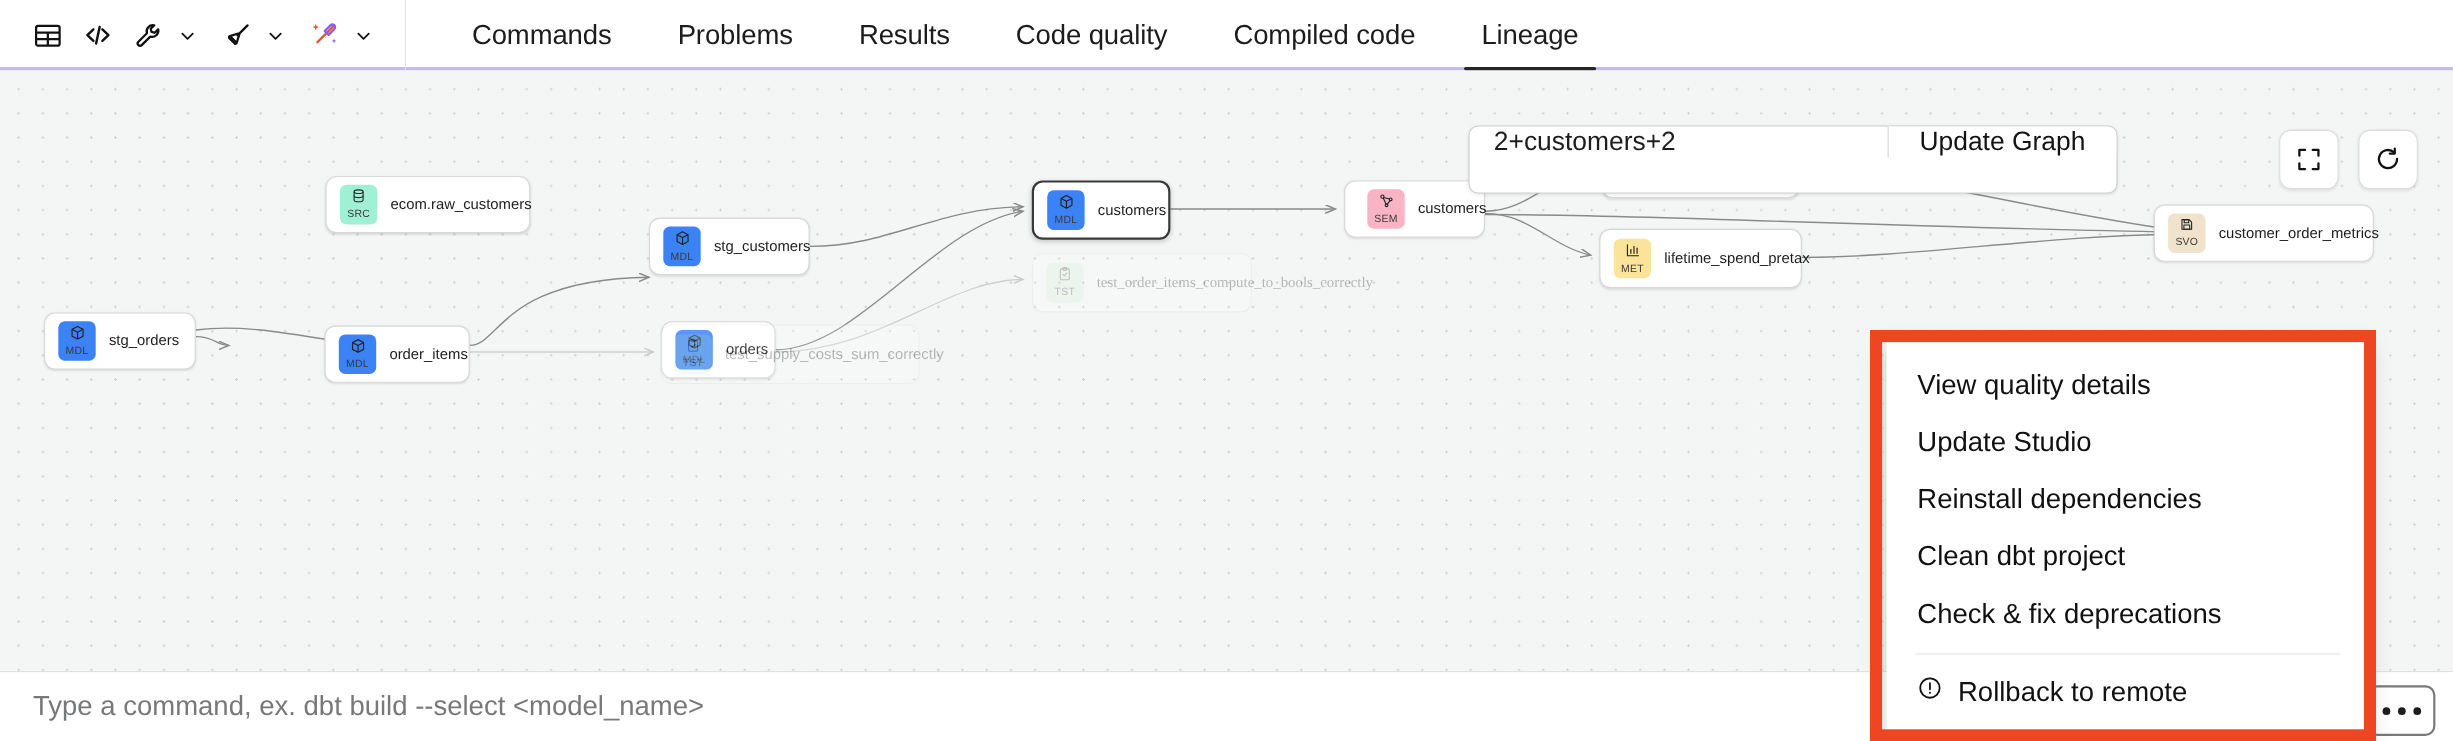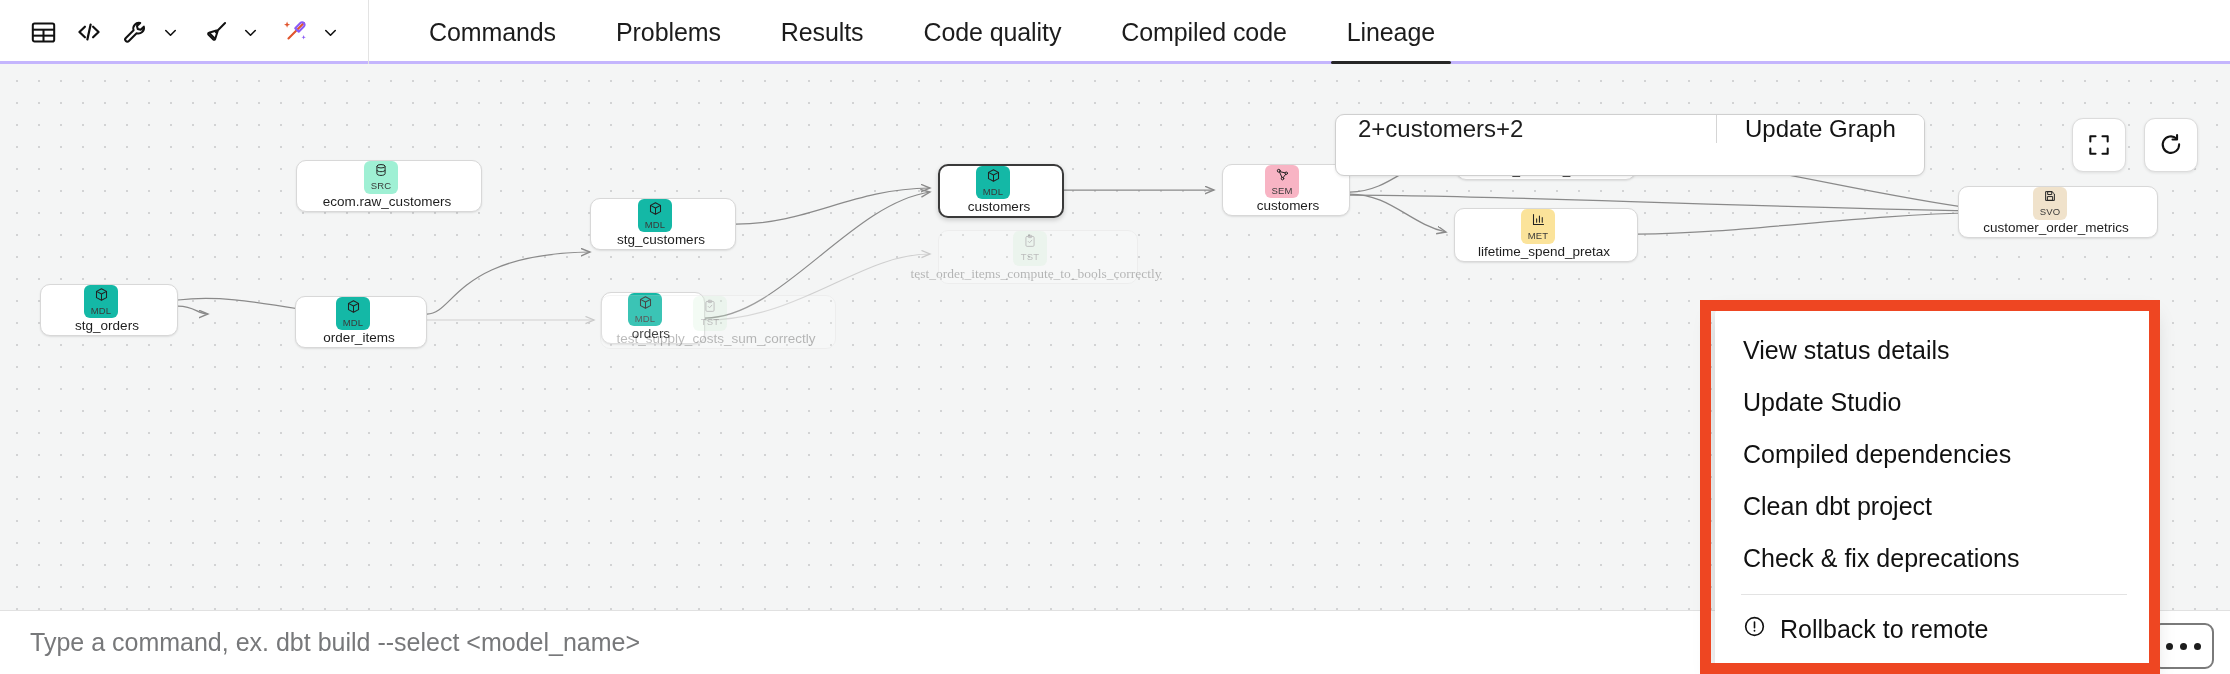--- a/index.html
+++ b/index.html
@@ -68,7 +68,6 @@
     display: flex; align-items: center;
     padding: 0 16px 0 12px;
     cursor: pointer;
-    flex-direction: column;
   }
   .node.selected {
     border: 2.5px solid #3a3a3a;

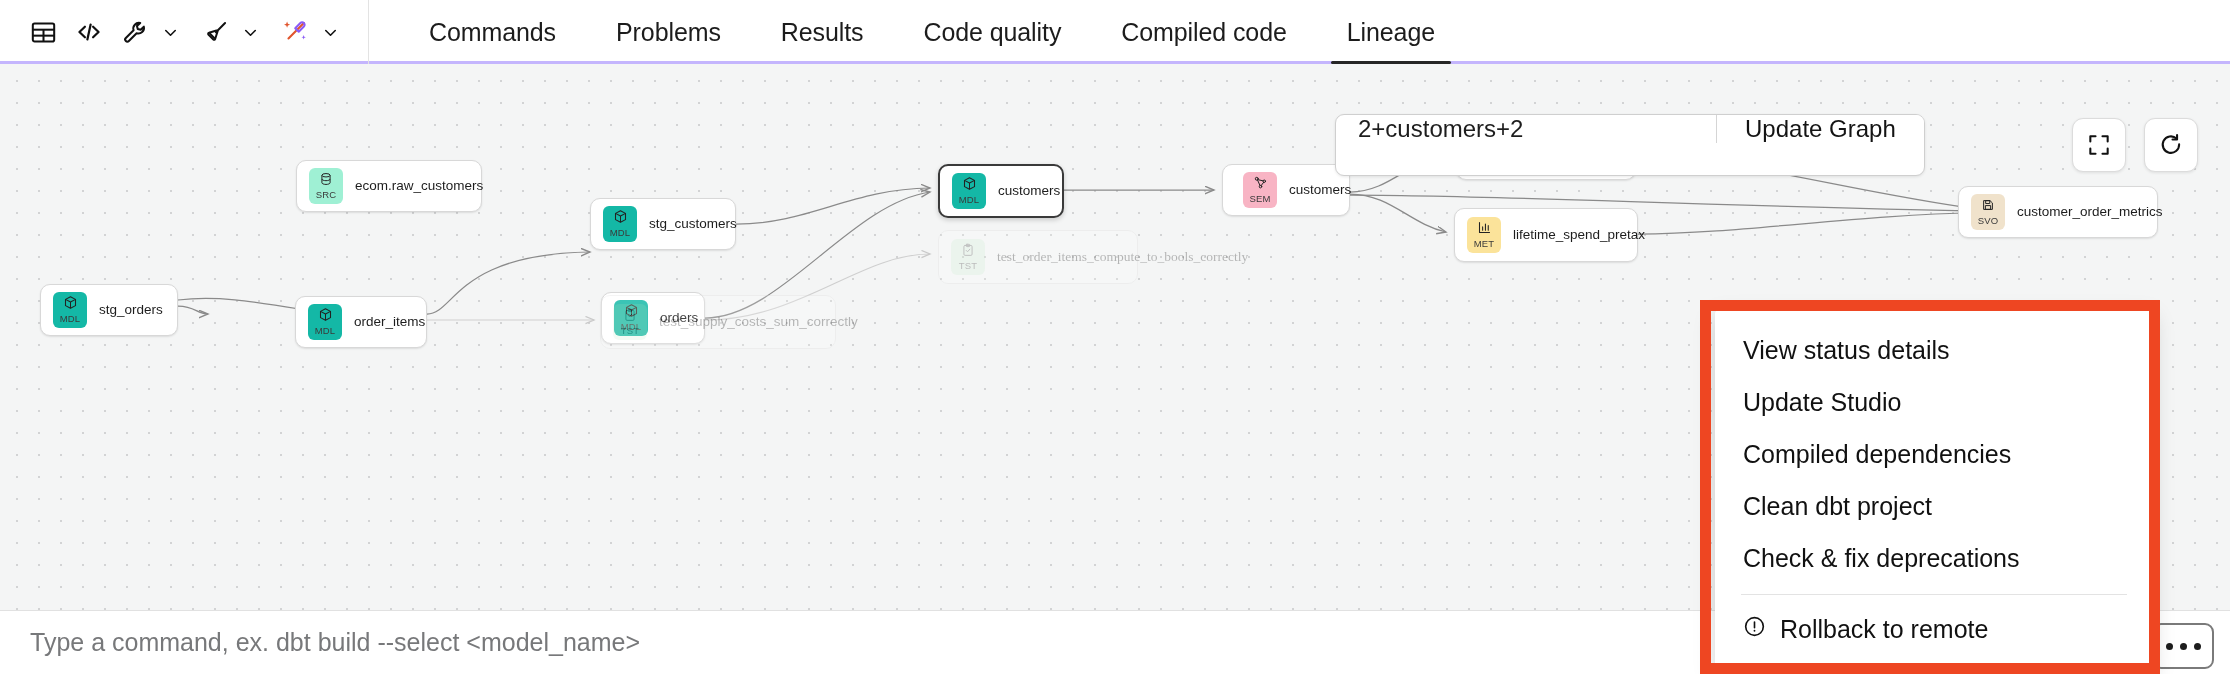--- a/index.html
+++ b/index.html
@@ -87,7 +87,7 @@
   .badge .gl { line-height: 1; }
   .badge .bt { font-size: 9.5px; letter-spacing: 0.2px; line-height: 1.1; margin-top: 1px; color:#3a3a3a; }
   .badge-src { background: #9ff0d4; }
-  .badge-mdl { background: #14b8a6; }
+  .badge-mdl { background: #3b82f6; }
   .badge-sem { background: #f8b4c4; }
   .badge-met { background: #fbe39a; }
   .badge-svo { background: #f0e2cb; }

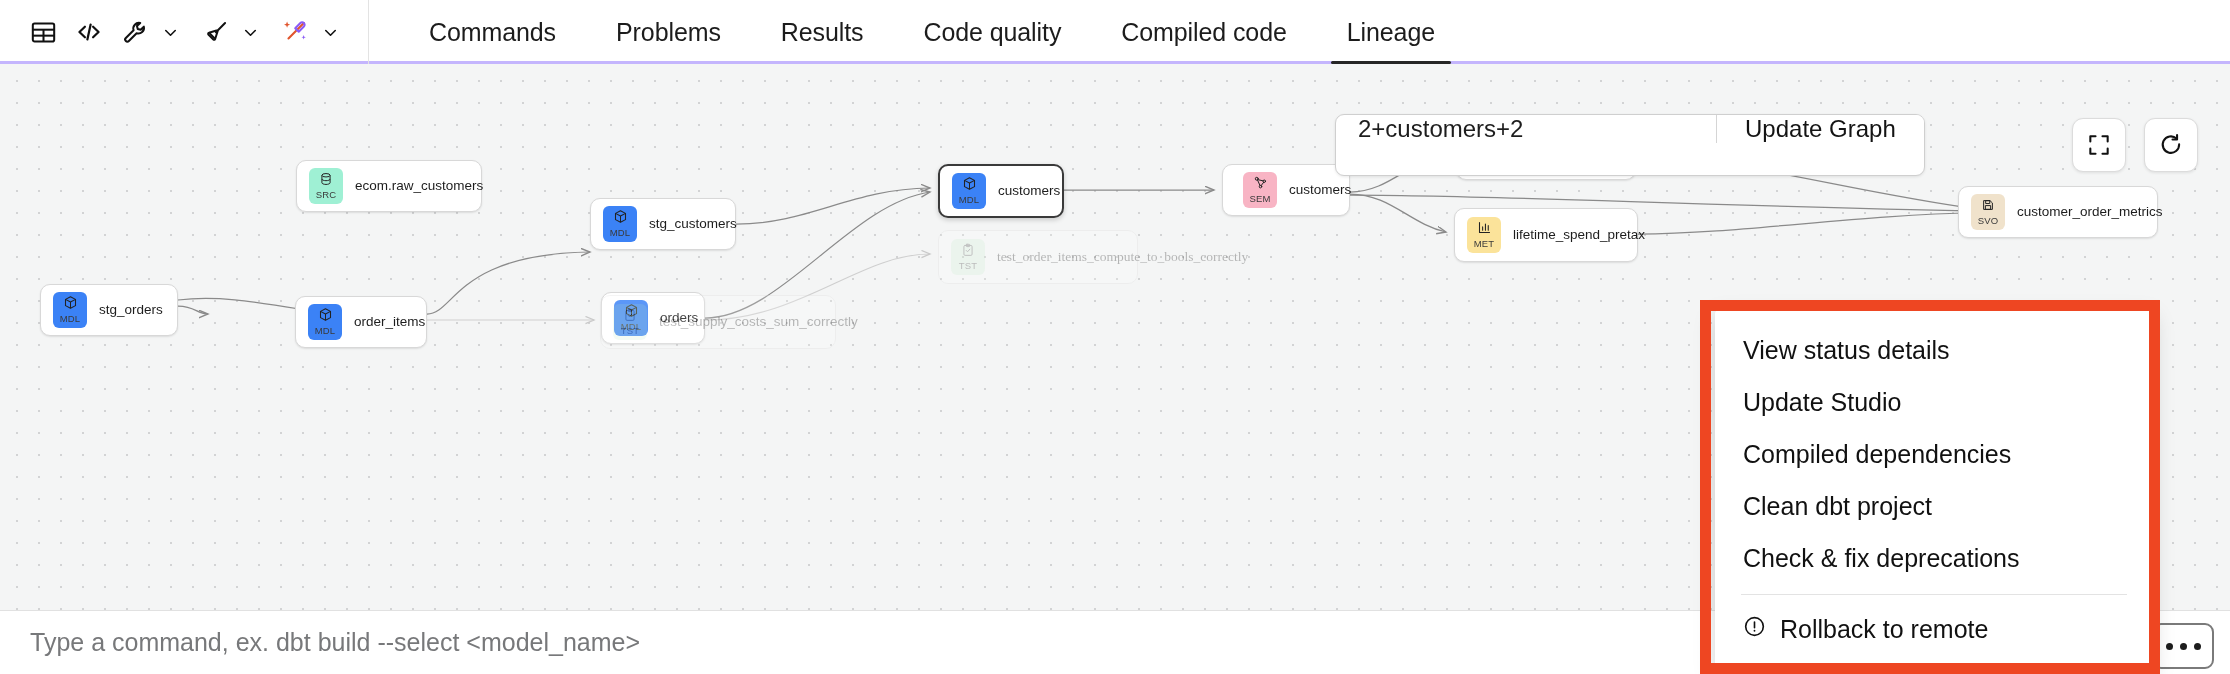--- a/index.html
+++ b/index.html
@@ -496,7 +496,7 @@
 
   <div class="ctx-menu">
     <div class="ctx-item">
-      <span>View status details</span>
+      <span>View quality details</span>
     </div>
     <div class="ctx-item">
       <span>Update Studio</span>

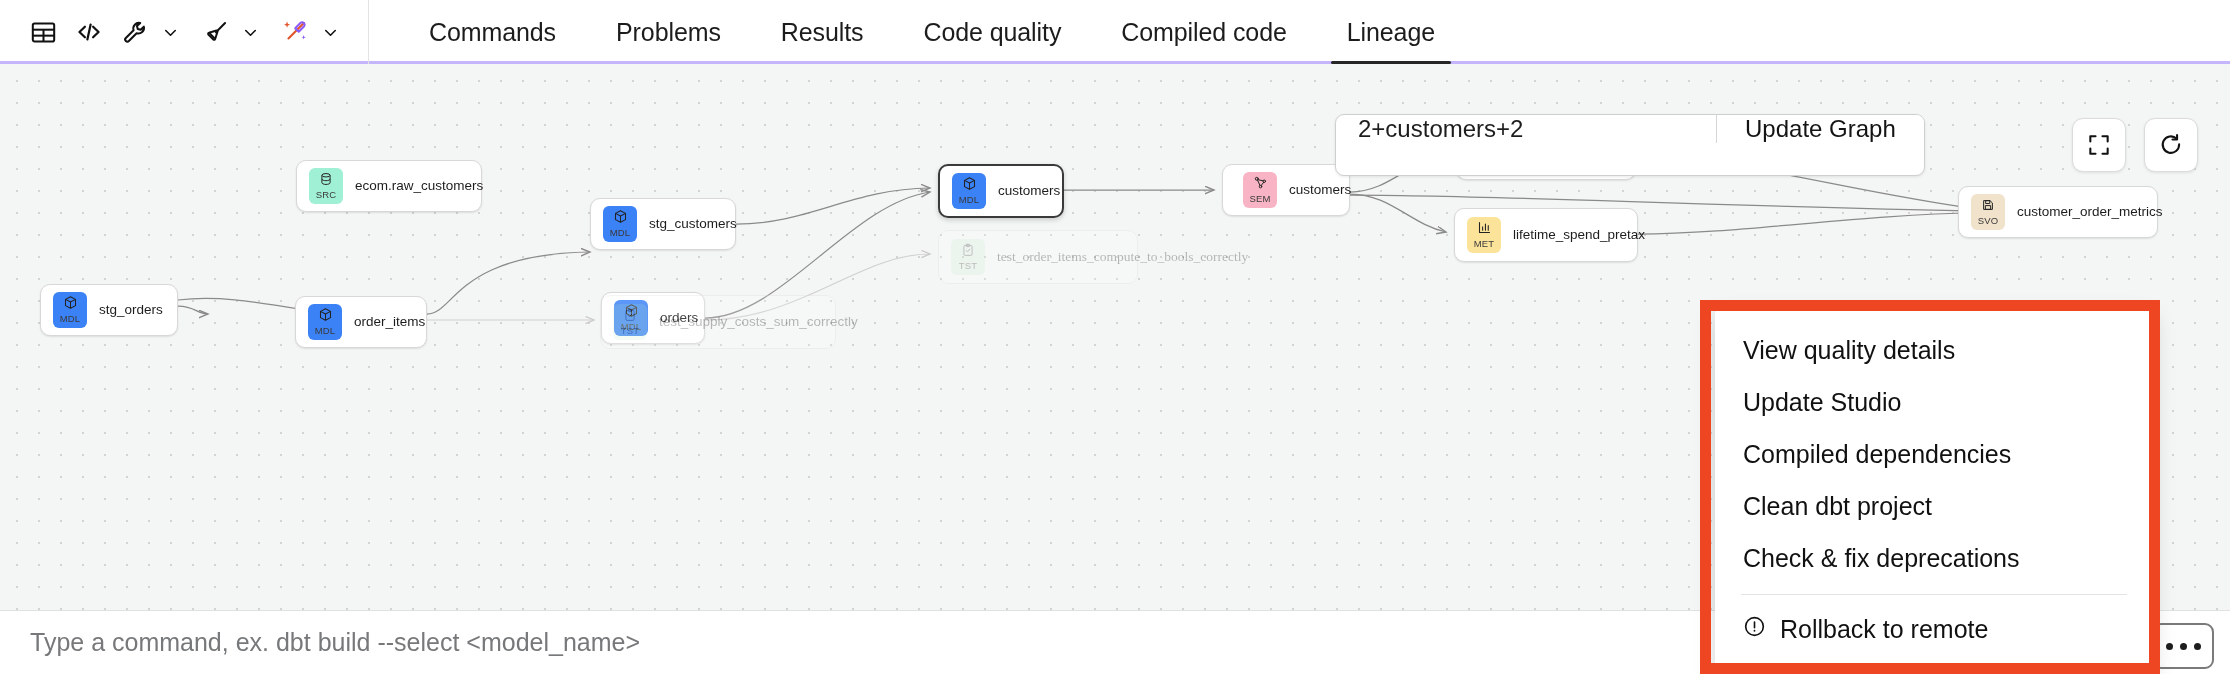--- a/index.html
+++ b/index.html
@@ -502,7 +502,7 @@
       <span>Update Studio</span>
     </div>
     <div class="ctx-item">
-      <span>Compiled dependencies</span>
+      <span>Reinstall dependencies</span>
     </div>
     <div class="ctx-item">
       <span>Clean dbt project</span>

